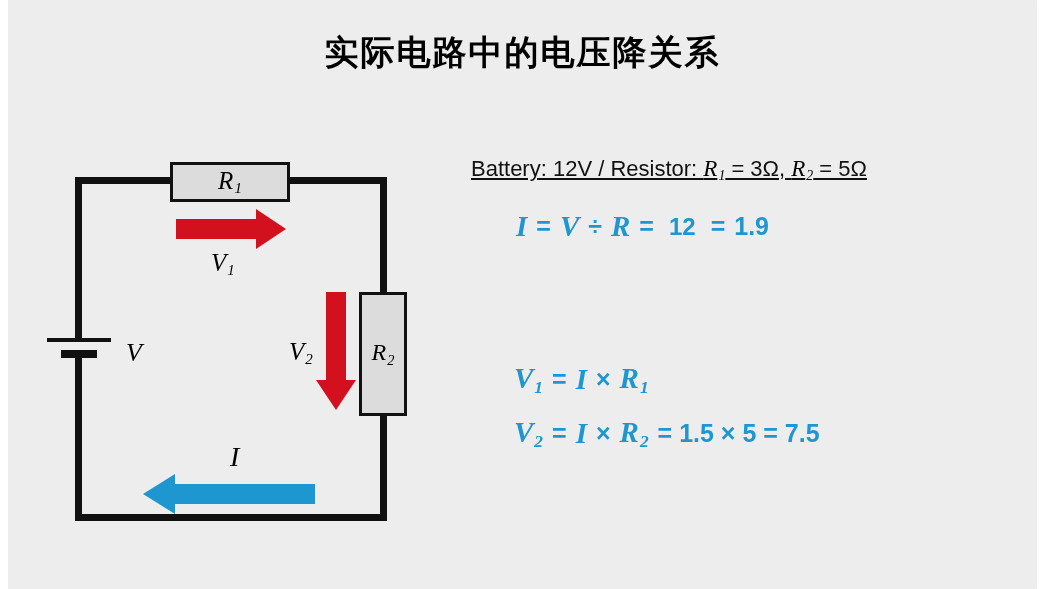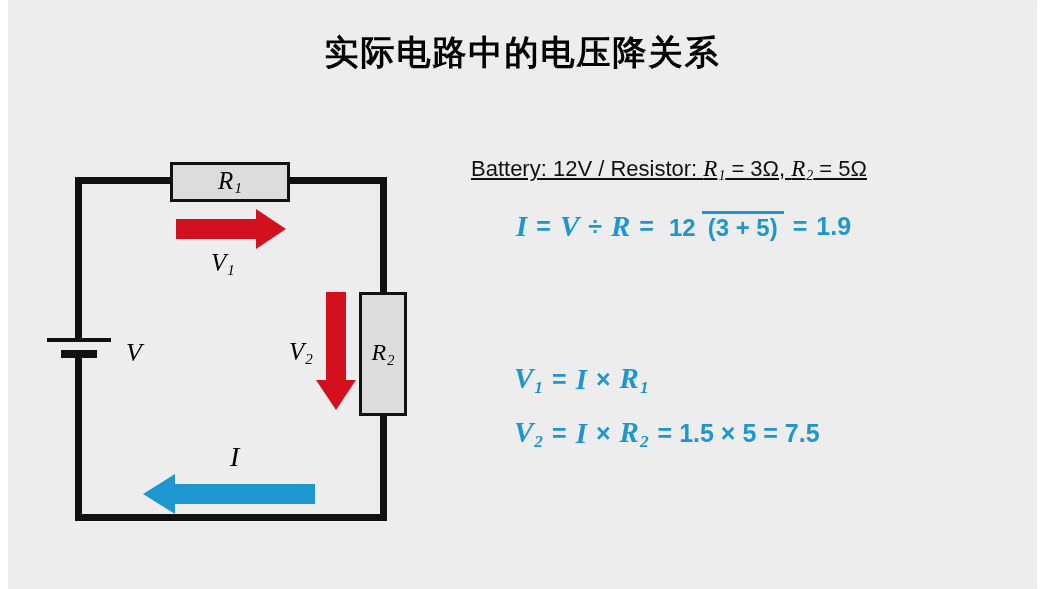--- a/index.html
+++ b/index.html
@@ -59,7 +59,7 @@
   .eq .mvar { color: var(--blue,#1e96cf); font-weight: bold; font-size: 29px; }
   .op { font-family: "Liberation Sans", sans-serif; font-style: normal; font-weight: bold; font-size: 25px; color: var(--blue,#1e96cf); }
   .eq-current { left: 508px; top: 210px; }
-  .frac { display: inline-flex; flex-direction: row; align-items: flex-end; line-height: 1.15; }
+  .frac { display: inline-flex; flex-direction: column; align-items: flex-start; line-height: 1.15; }
   .frac .num { font-weight: bold; font-size: 24px; padding: 0 6px; }
   .frac .den { font-weight: bold; font-size: 24px; padding: 0 6px; border-top: 3px solid var(--blue,#1e96cf); }
   .eq-v1 { left: 506px; top: 362px; }

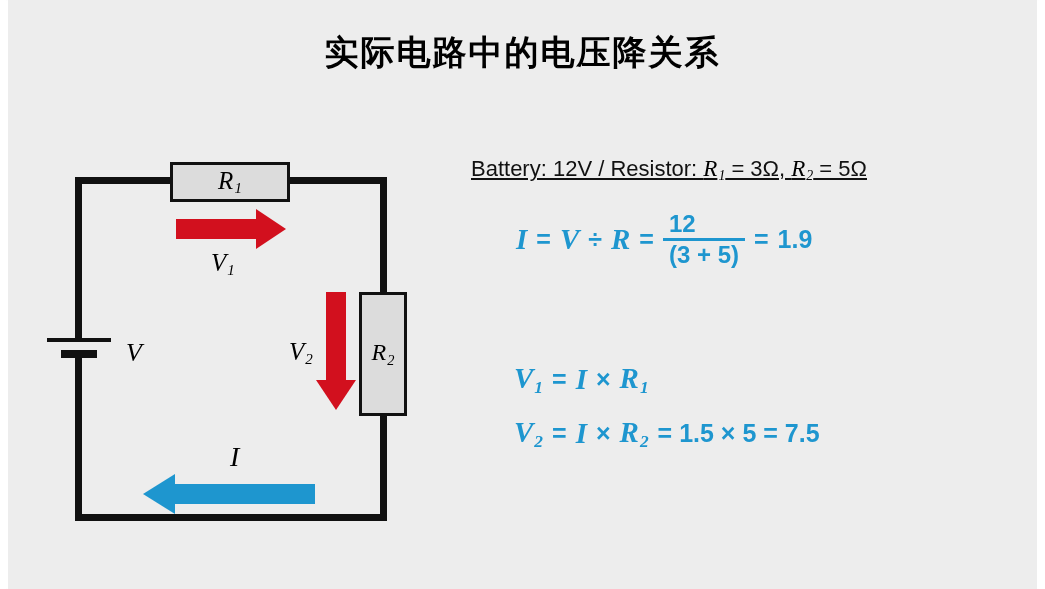--- a/index.html
+++ b/index.html
@@ -116,7 +116,6 @@
       <span class="op">=</span>
       <span class="frac">
         <span class="num">12</span>
-        <span class="den">(3 + 5)</span>
       </span>
       <span class="op">=</span>
       <span class="op">1.9</span>

